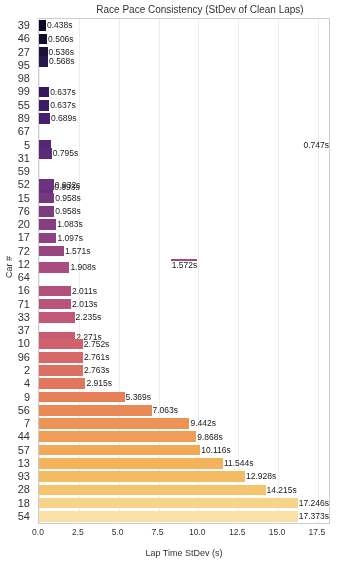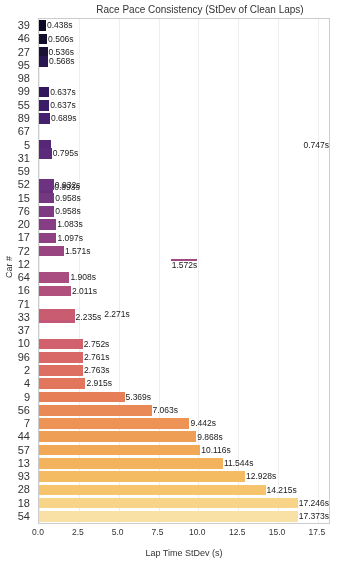--- a/index.html
+++ b/index.html
@@ -260,7 +260,7 @@
           <div class="bar" title="12: 1.572s" style="width: 25.0484px; background: rgb(161, 72, 129);"></div>
           <div class="bar-value">1.572s</div>
         </div>
-        <div class="bar-row" style="top: 253px; height: 10.6105px;">
+        <div class="bar-row" style="top: 243px; height: 10.6105px;">
           <div class="bar" title="64: 1.908s" style="width: 30.4022px; background: rgb(169, 76, 128);"></div>
           <div class="bar-value">1.908s</div>
         </div>

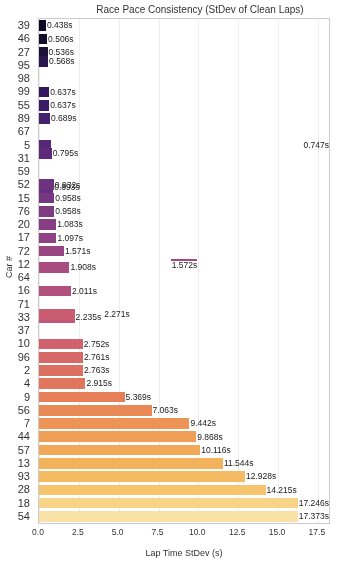--- a/index.html
+++ b/index.html
@@ -268,6 +268,10 @@
           <div class="bar" title="16: 2.011s" style="width: 32.0434px; background: rgb(178, 80, 125);"></div>
           <div class="bar-value">2.011s</div>
         </div>
+        <div class="bar-row" style="top: 279.853px; height: 10.6105px;">
+          <div class="bar" title="71: 2.013s" style="width: 32.0753px; background: rgb(186, 83, 122);"></div>
+          <div class="bar-value">2.013s</div>
+        </div>
         <div class="bar-row" style="top: 293.116px; height: 10.6105px;">
           <div class="bar" title="33: 2.235s" style="width: 35.6126px; background: rgb(194, 87, 119);"></div>
           <div class="bar-value">2.235s</div>

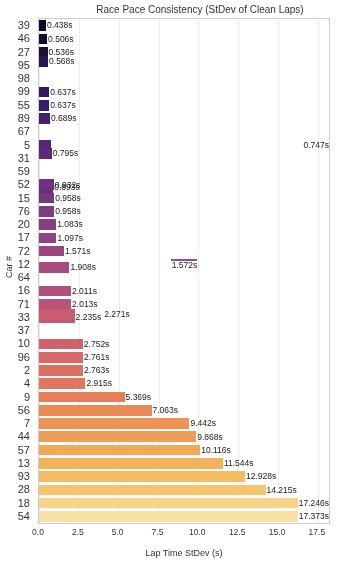--- a/index.html
+++ b/index.html
@@ -276,7 +276,7 @@
           <div class="bar" title="33: 2.235s" style="width: 35.6126px; background: rgb(194, 87, 119);"></div>
           <div class="bar-value">2.235s</div>
         </div>
-        <div class="bar-row" style="top: 290px; height: 10.6105px; gap: 28px;">
+        <div class="bar-row" style="top: 313px; height: 10.6105px;">
           <div class="bar" title="37: 2.271s" style="width: 36.1863px; background: rgb(202, 92, 114);"></div>
           <div class="bar-value">2.271s</div>
         </div>

